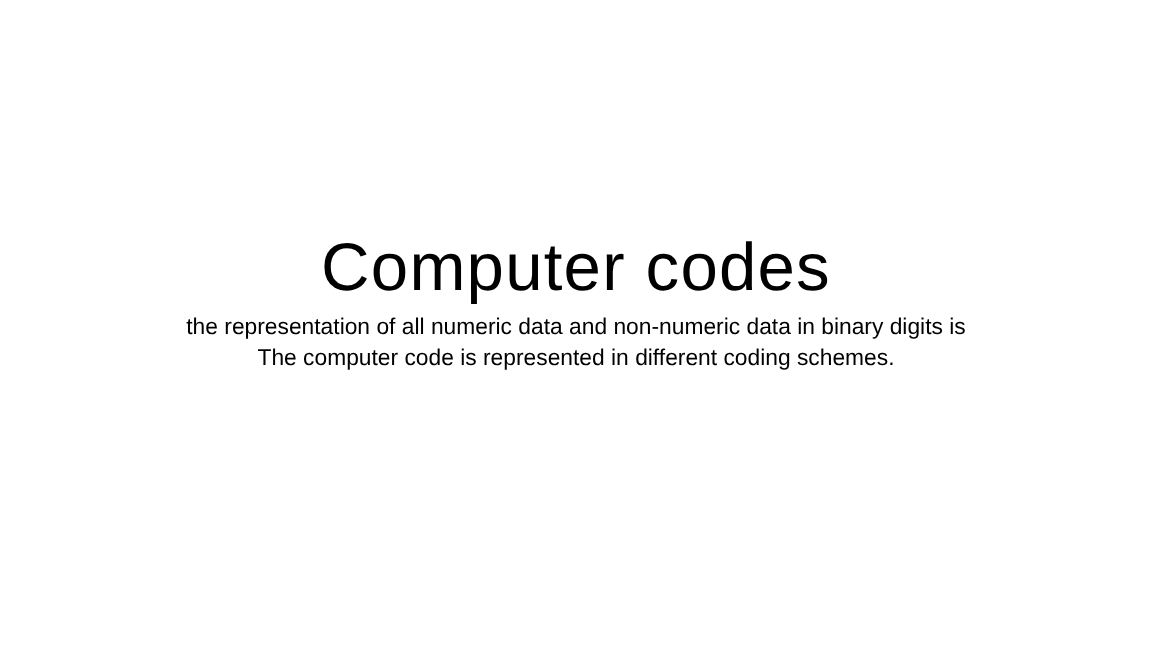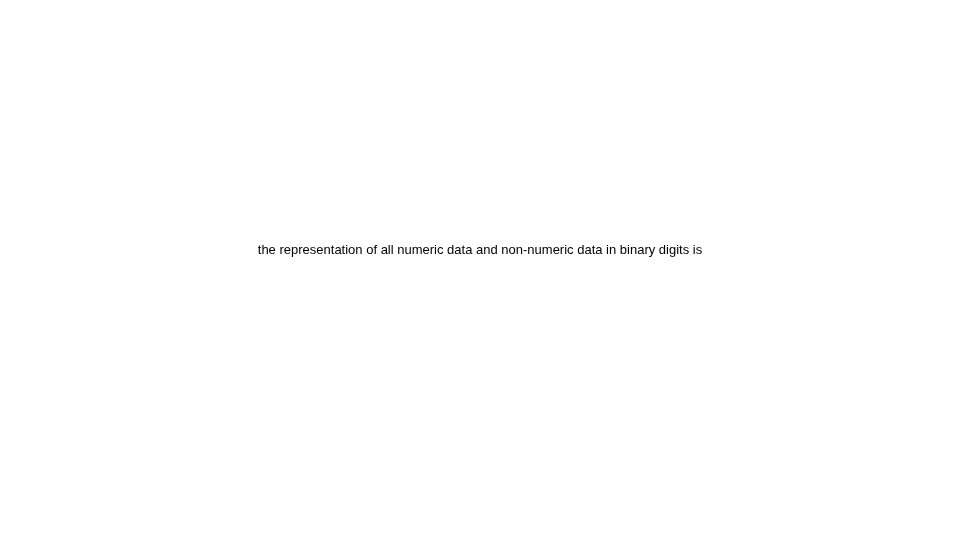--- a/index.html
+++ b/index.html
@@ -46,6 +46,7 @@
 <body>
 
 <div class="slide-content">
+  <h1 class="title">Computer codes</h1>
   <div class="body-text">
     <span class="body-line">the representation of all numeric data and non-numeric data in binary digits is</span>
   </div>

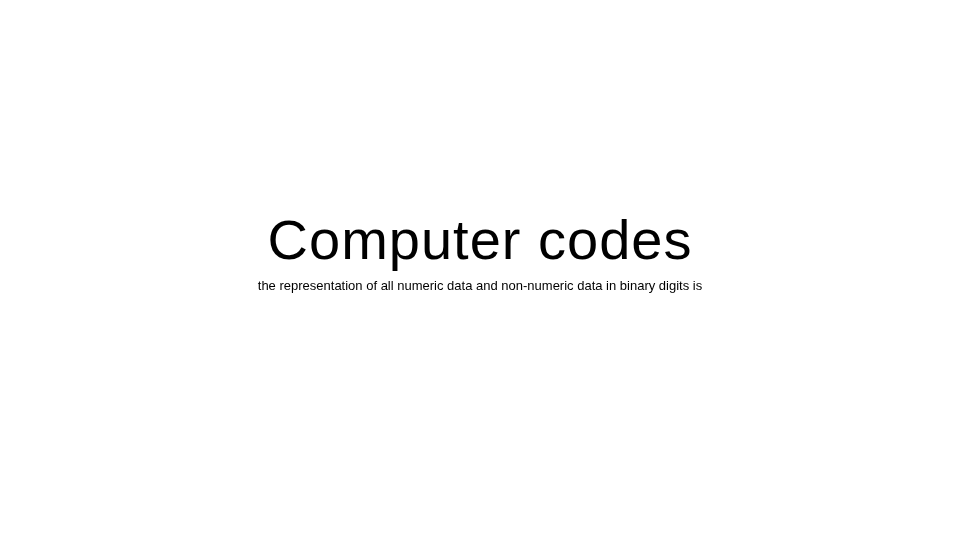--- a/index.html
+++ b/index.html
@@ -32,7 +32,7 @@
       line-height: 1.2;
     }
     .body-text {
-      font-size: 13px;
+      font-size: 19px;
       font-weight: 300;
       line-height: 1.35;
       max-width: 740px;

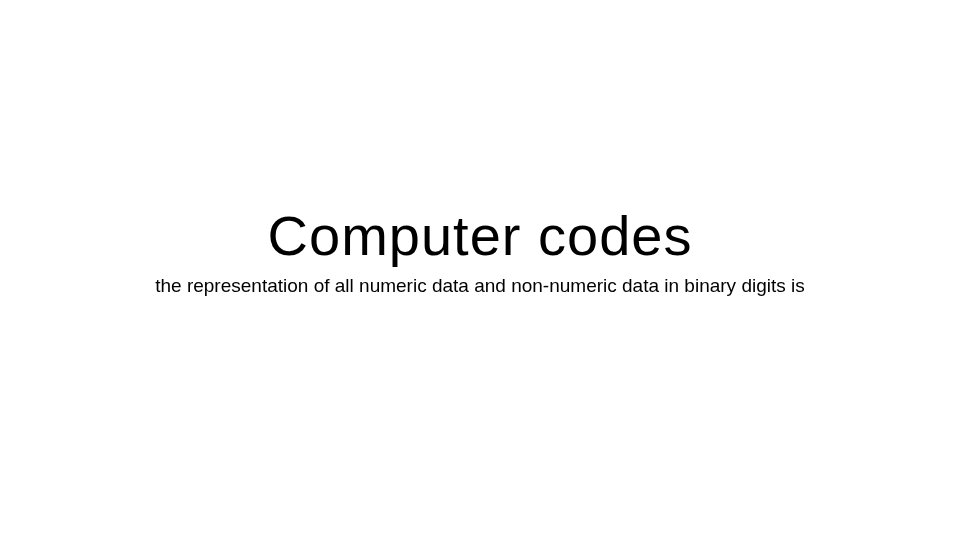--- a/index.html
+++ b/index.html
@@ -49,6 +49,7 @@
   <h1 class="title">Computer codes</h1>
   <div class="body-text">
     <span class="body-line">the representation of all numeric data and non-numeric data in binary digits is</span>
+    <span class="body-line">The computer code is represented in different coding schemes.</span>
   </div>
 </div>
 

